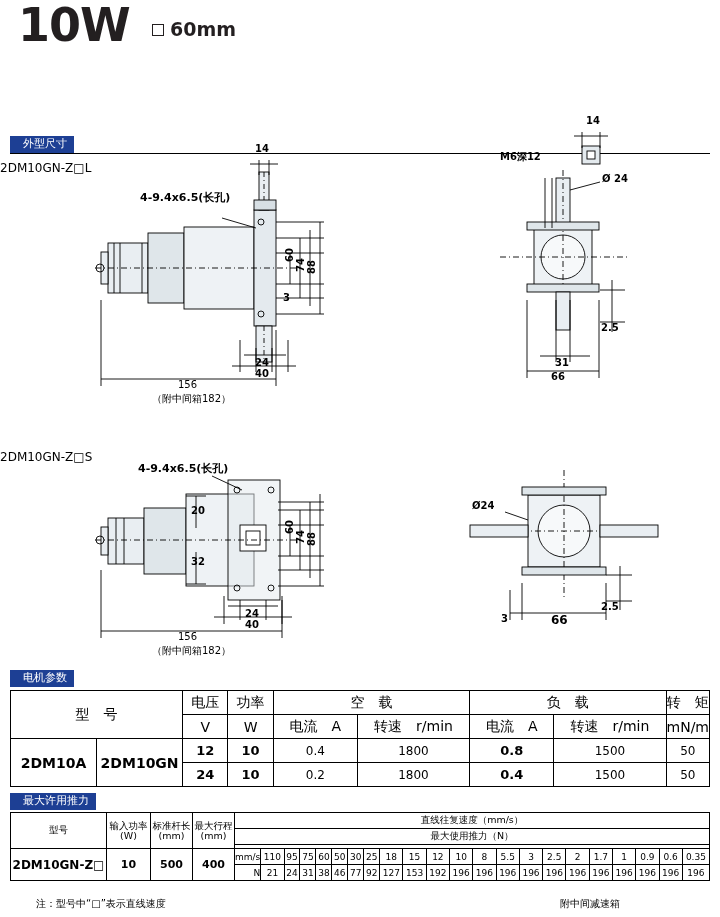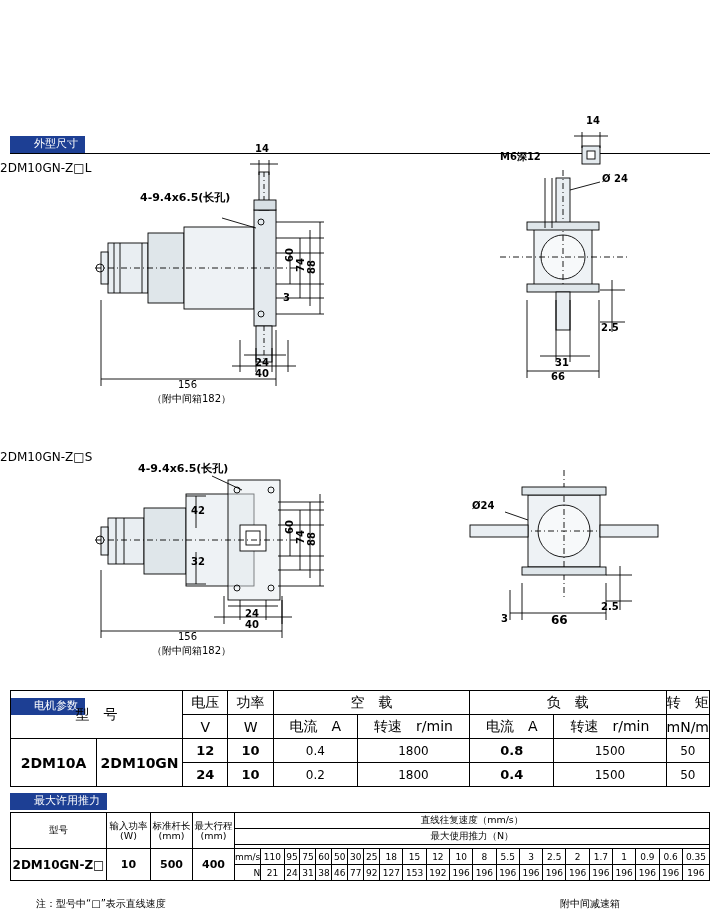--- a/index.html
+++ b/index.html
@@ -110,6 +110,11 @@
 
 <div class="page">
 
+  <div class="hdr-band">
+    <div class="hdr-title">10W</div>
+    <div class="hdr-sq"></div>
+    <div class="hdr-sub">60mm</div>
+  </div>
 
   <div class="sect-tag" style="left:10px; top:136px;">外型尺寸</div>
   <div class="sect-rule" style="left:10px; top:153px; width:700px;"></div>

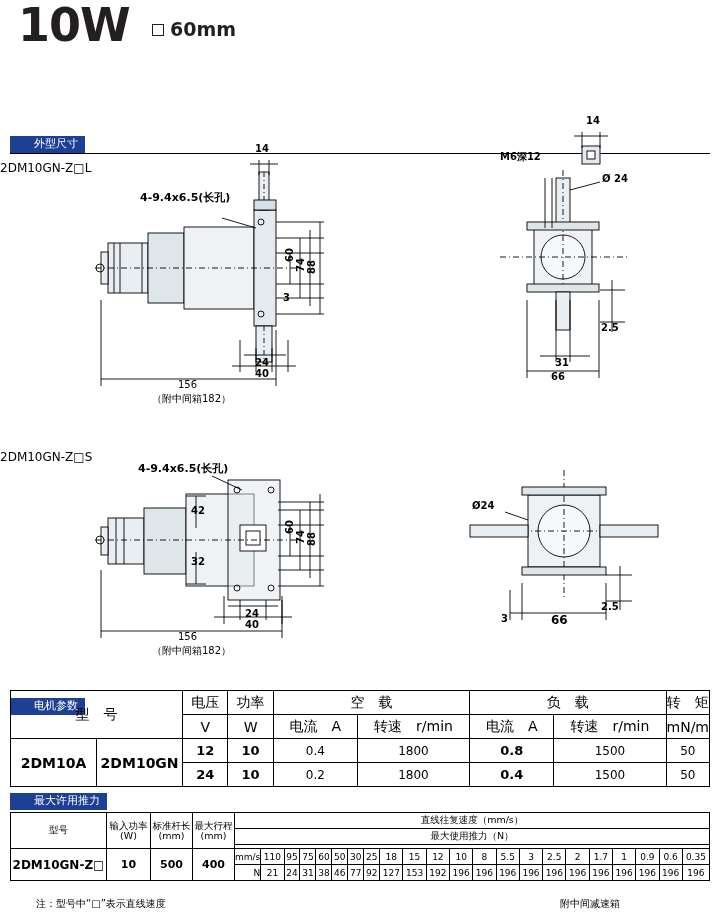--- a/index.html
+++ b/index.html
@@ -42,7 +42,7 @@
     background:#1d3f94;
     color:#fff;
     font-size:11px;
-    padding:2px 7px 3px 24px;
+    padding:2px 7px 3px 13px;
     font-family:"DejaVu Sans", sans-serif;
     line-height:1.1;
     white-space:nowrap;

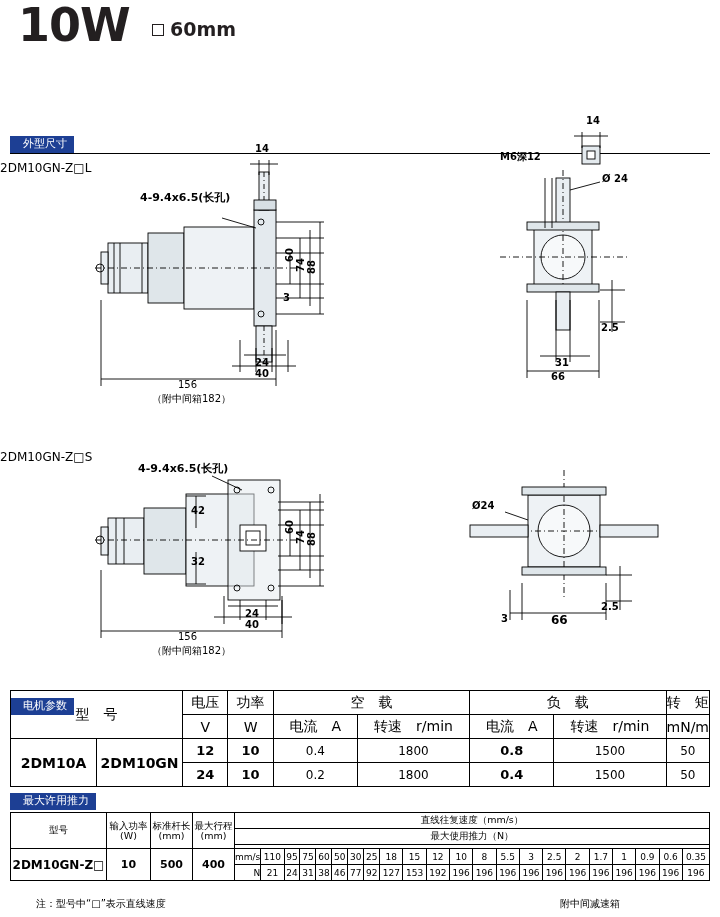--- a/index.html
+++ b/index.html
@@ -295,7 +295,7 @@
   <div class="dim dim-b" style="left:551px; top:371px;">66</div>
 
   <div class="dim dim-b" style="left:138px; top:461px; font-size:11px;">4-9.4x6.5(长孔)</div>
-  <div class="dim dim-b" style="left:191px; top:505px;">42</div>
+  <div class="dim dim-b" style="left:191px; top:505px;">20</div>
   <div class="dim dim-b" style="left:191px; top:556px;">32</div>
   <div class="dim dim-b" style="left:284px; top:534px; transform:rotate(-90deg); transform-origin:left top;">60</div>
   <div class="dim dim-b" style="left:295px; top:544px; transform:rotate(-90deg); transform-origin:left top;">74</div>

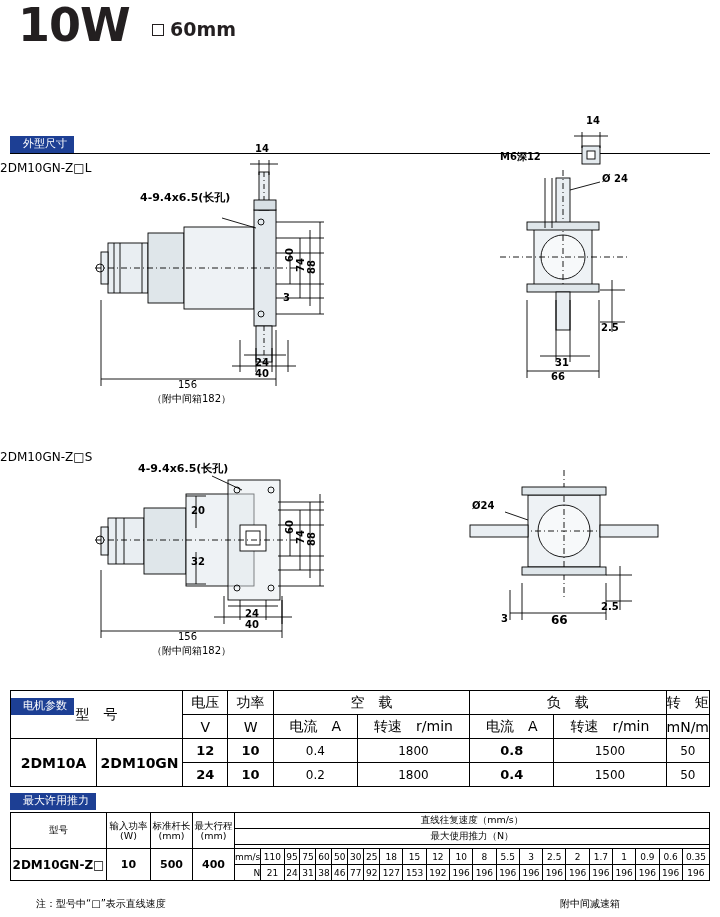--- a/index.html
+++ b/index.html
@@ -310,7 +310,7 @@
   <div class="dim dim-b" style="left:501px; top:613px;">3</div>
   <div class="dim dim-b" style="left:551px; top:613px; font-size:12px;">66</div>
 
-  <div class="sect-tag" style="left:10px; top:698px;">电机参数</div>
+  <div class="sect-tag" style="left:10px; top:670px;">电机参数</div>
 
   <table id="motor-table">
     <tbody>

